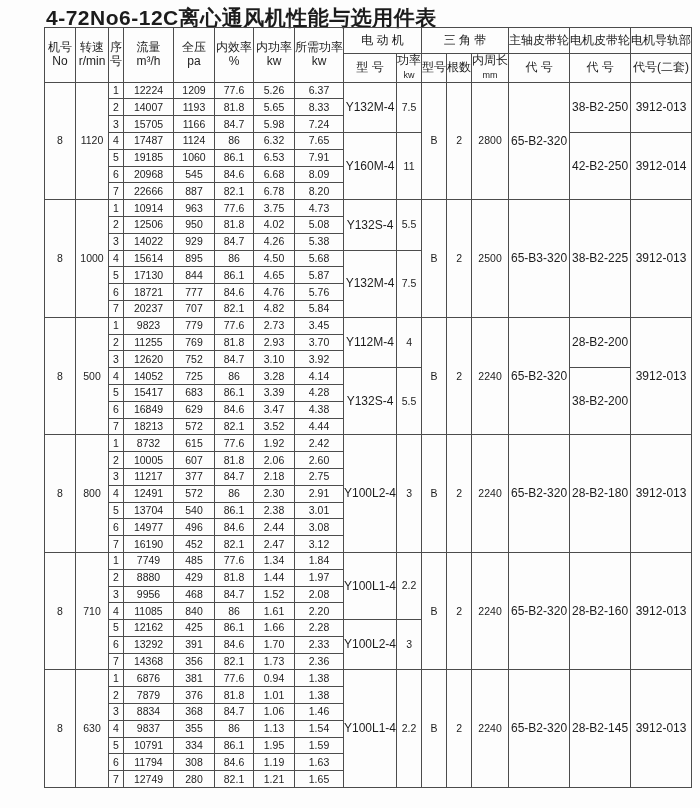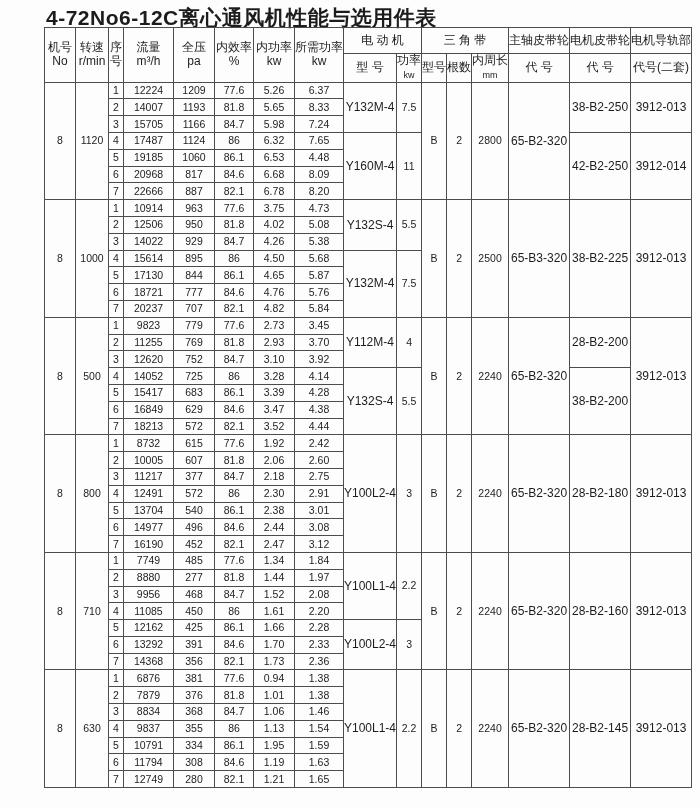--- a/index.html
+++ b/index.html
@@ -128,7 +128,7 @@
           <td>1060</td>
           <td>86.1</td>
           <td>6.53</td>
-          <td>4.48</td>
+          <td>7.91</td>
         </tr>
         <tr>
           <td>6</td>

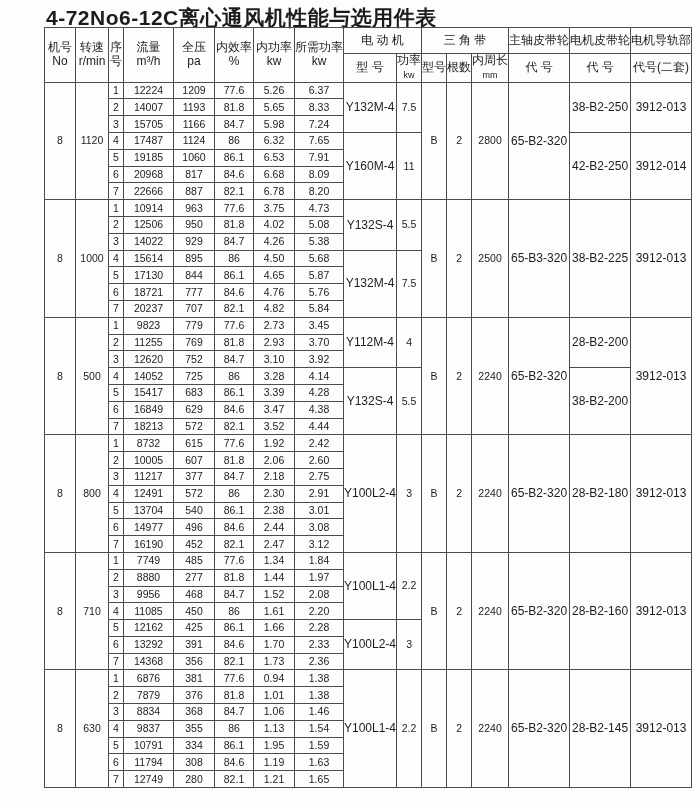--- a/index.html
+++ b/index.html
@@ -133,7 +133,7 @@
         <tr>
           <td>6</td>
           <td>20968</td>
-          <td>817</td>
+          <td>545</td>
           <td>84.6</td>
           <td>6.68</td>
           <td>8.09</td>

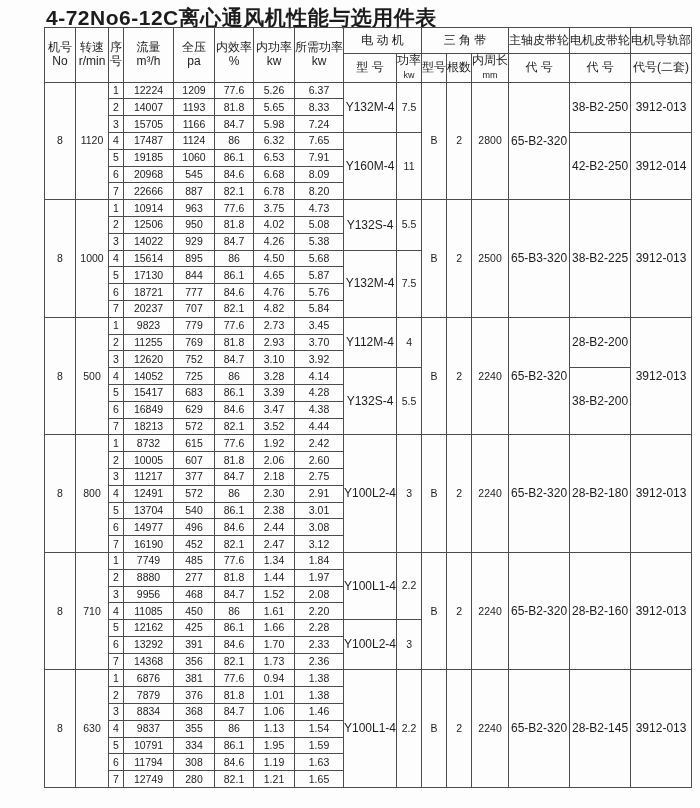--- a/index.html
+++ b/index.html
@@ -370,7 +370,7 @@
         <tr>
           <td>2</td>
           <td>8880</td>
-          <td>277</td>
+          <td>429</td>
           <td>81.8</td>
           <td>1.44</td>
           <td>1.97</td>

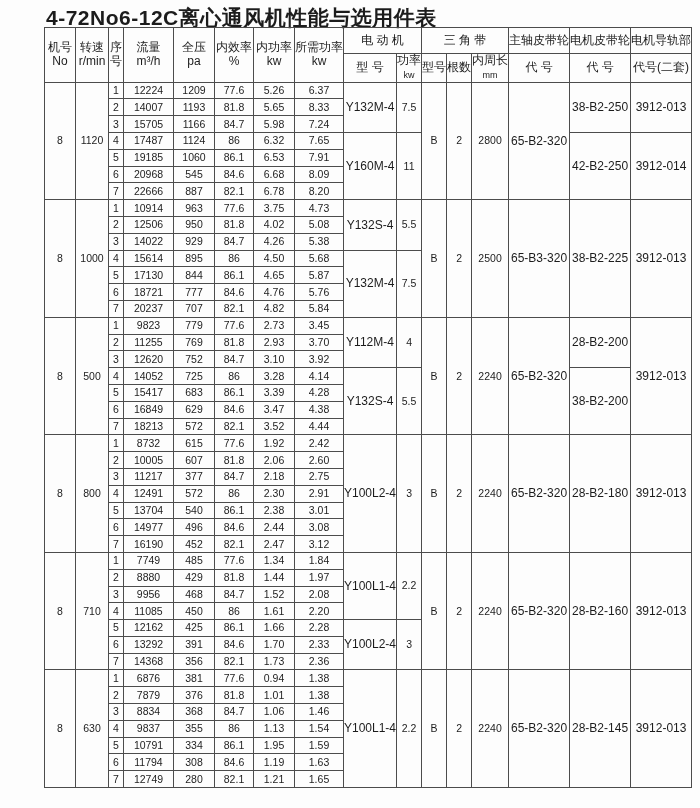--- a/index.html
+++ b/index.html
@@ -386,7 +386,7 @@
         <tr>
           <td>4</td>
           <td>11085</td>
-          <td>450</td>
+          <td>840</td>
           <td>86</td>
           <td>1.61</td>
           <td>2.20</td>

